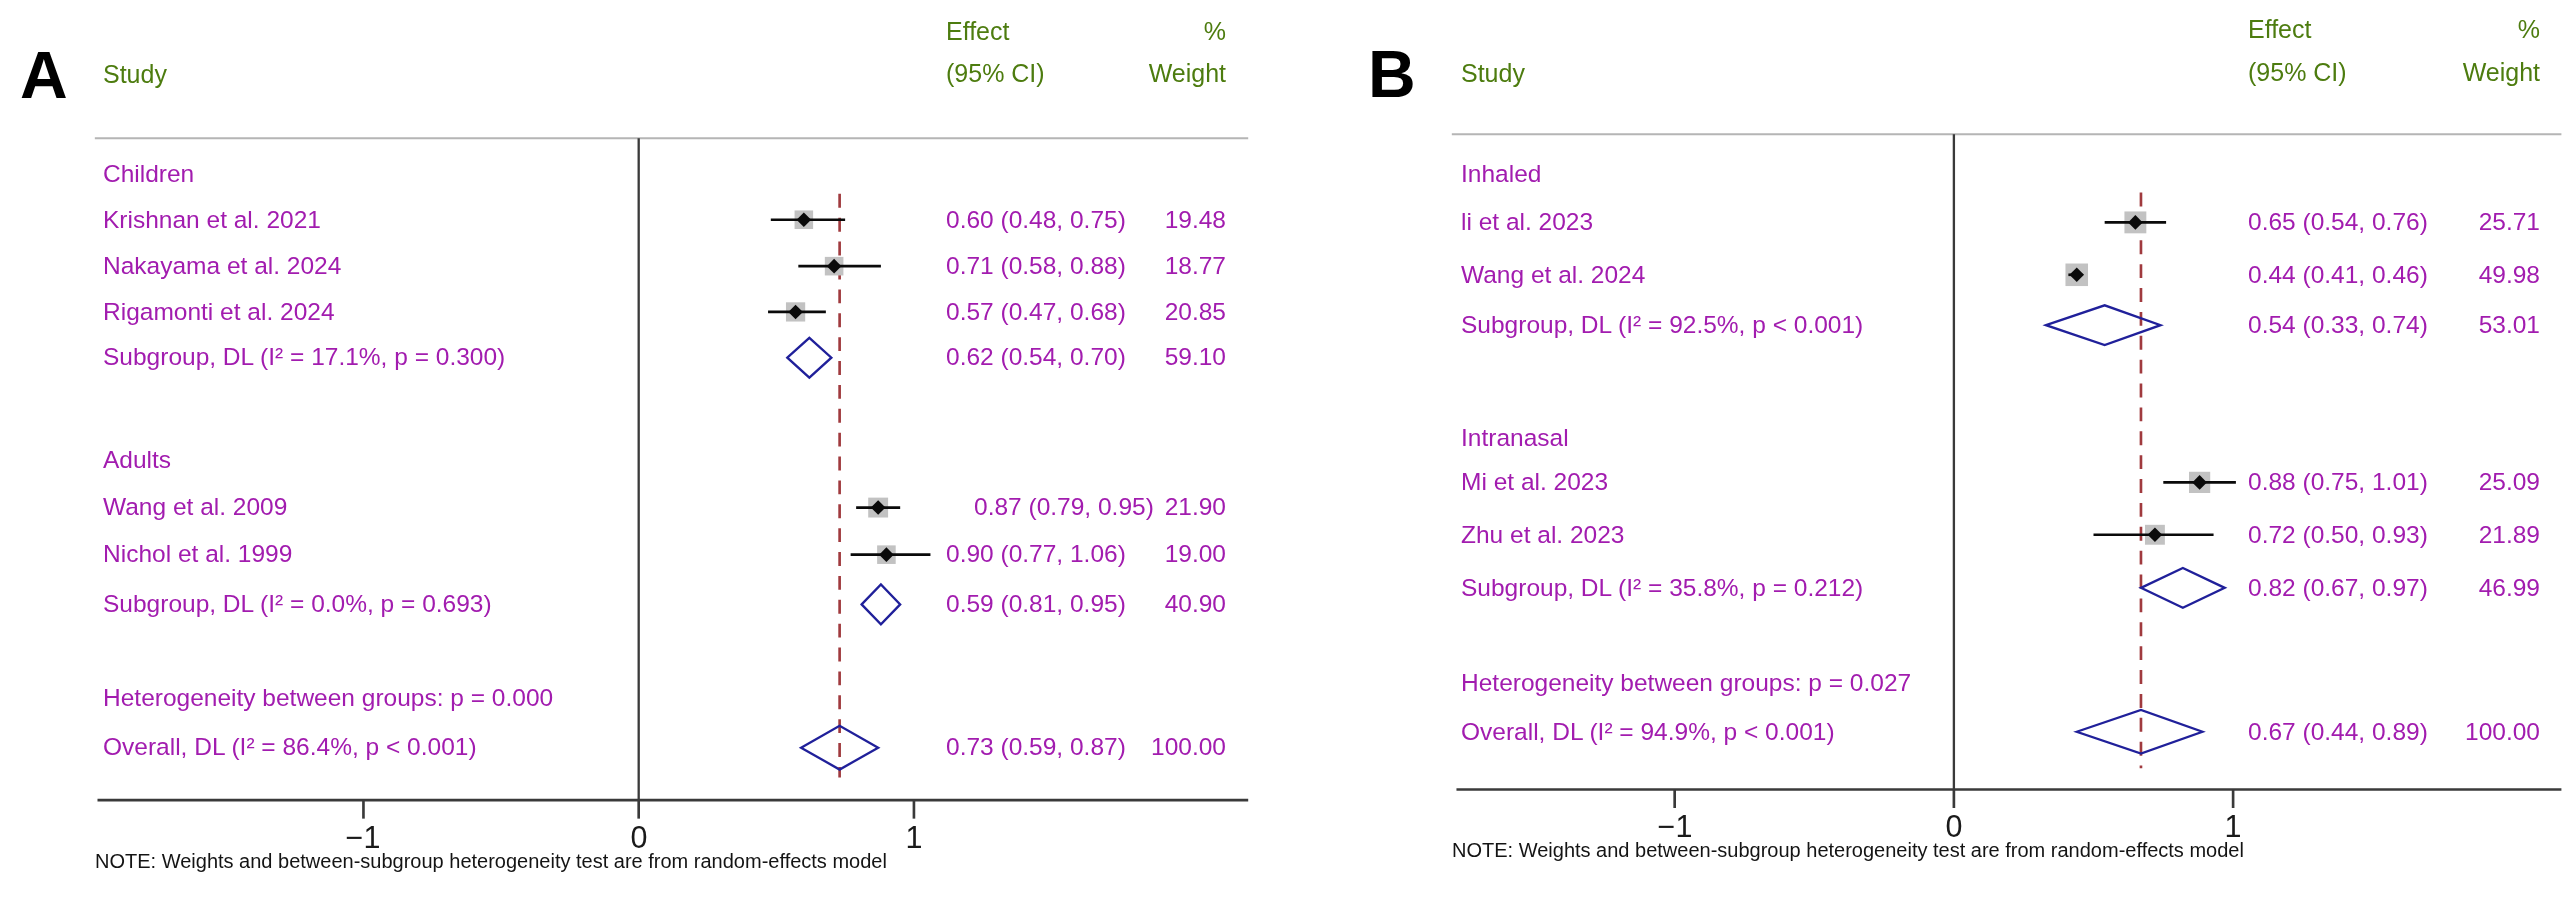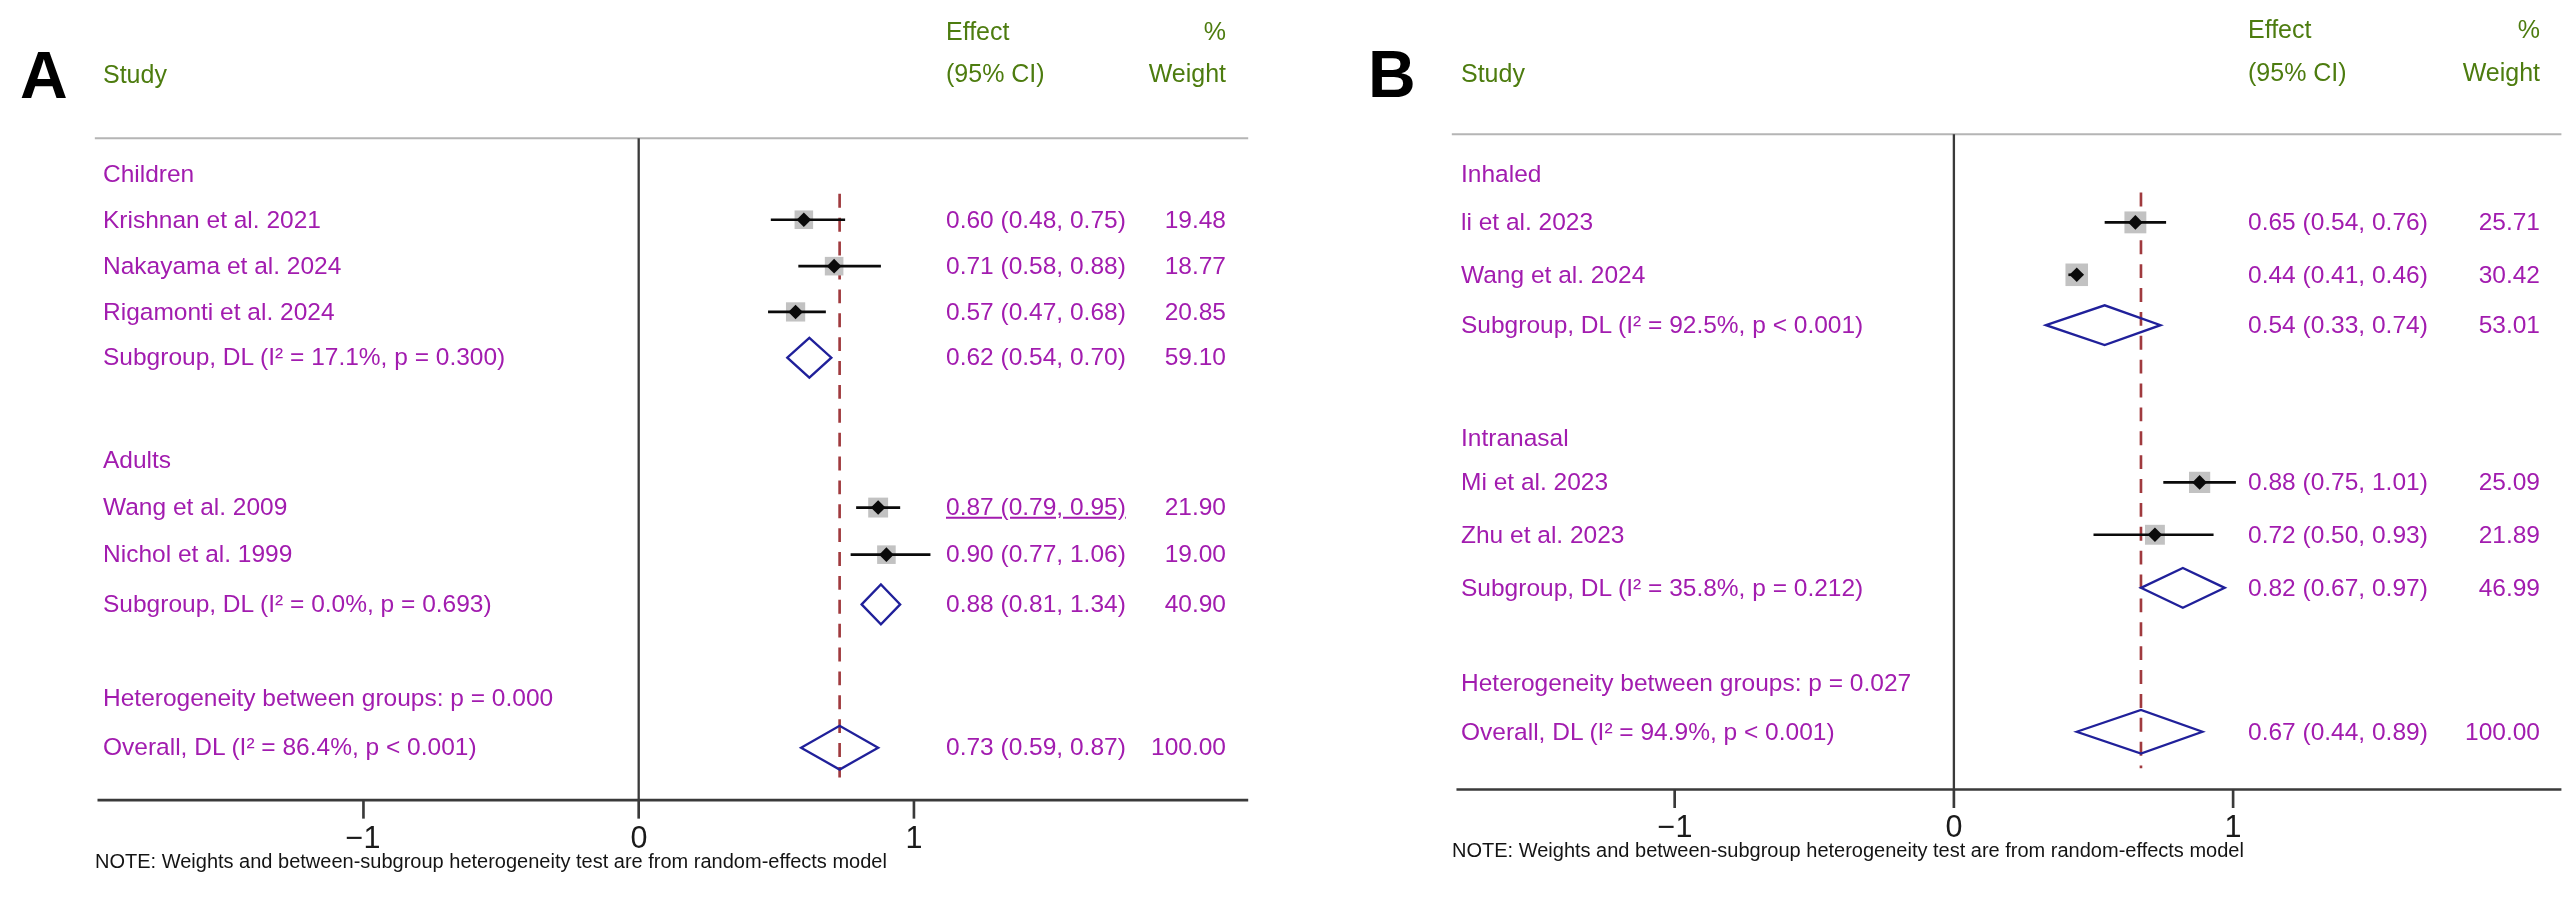--- a/index.html
+++ b/index.html
@@ -126,7 +126,7 @@
 <div class="rowtxt" style="right: 36px; top: 222px;">25.71</div>
 <div class="rowtxt" style="left: 1461px; top: 275px;">Wang et al. 2024</div>
 <div class="rowtxt" style="left: 2248px; top: 275px;">0.44 (0.41, 0.46)</div>
-<div class="rowtxt" style="right: 36px; top: 275px;">30.42</div>
+<div class="rowtxt" style="right: 36px; top: 275px;">49.98</div>
 <div class="rowtxt" style="left: 1461px; top: 325px;">Subgroup, DL (I² = 92.5%, p &lt; 0.001)</div>
 <div class="rowtxt" style="left: 2248px; top: 325px;">0.54 (0.33, 0.74)</div>
 <div class="rowtxt" style="right: 36px; top: 325px;">53.01</div>

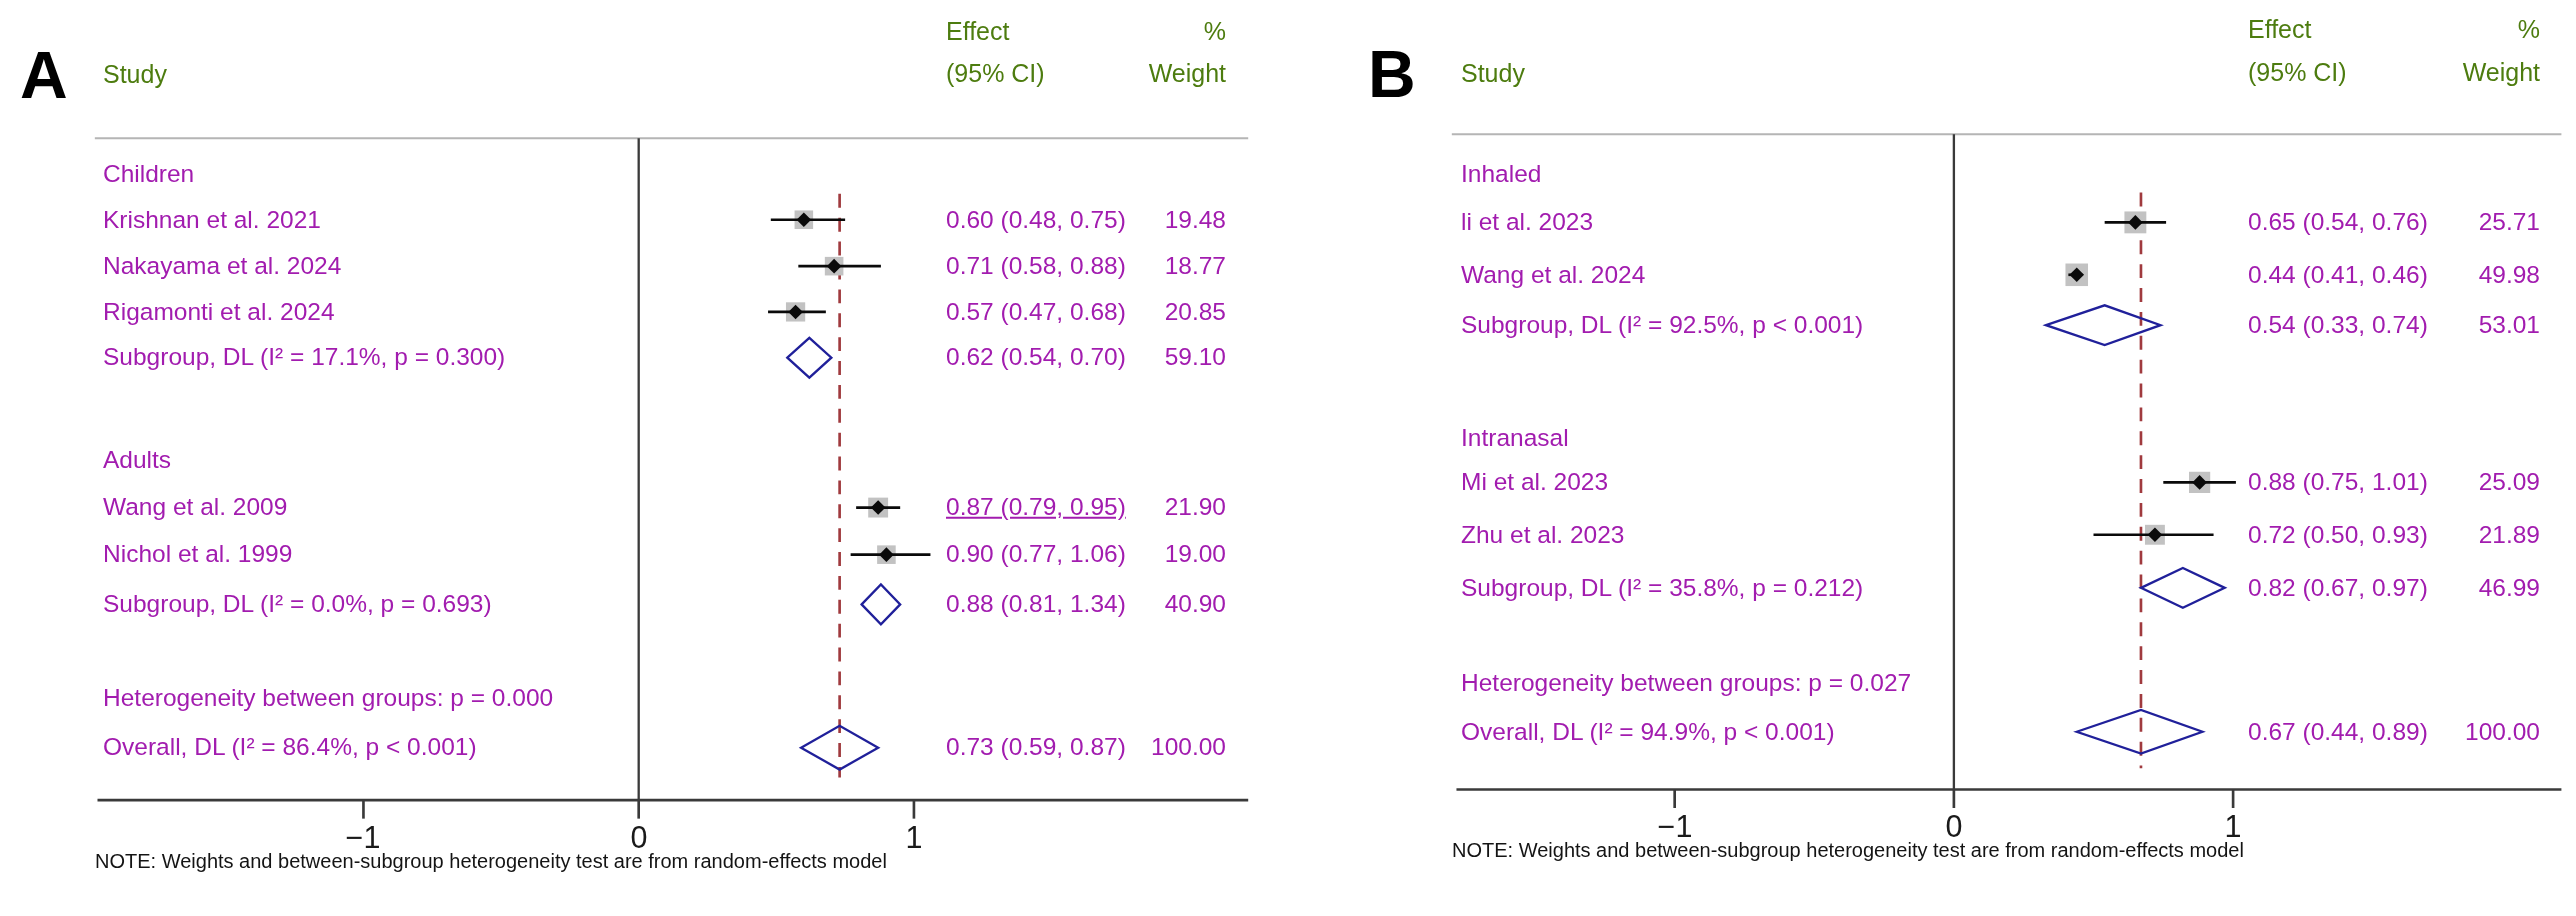--- a/index.html
+++ b/index.html
@@ -105,7 +105,7 @@
 <div class="rowtxt" style="right: 1350px; top: 357px;">59.10</div>
 <div class="rowtxt" style="left: 103px; top: 460px;">Adults</div>
 <div class="rowtxt" style="left: 103px; top: 507px;">Wang et al. 2009</div>
-<div class="rowtxt" style="left: 946px; top: 507px; text-decoration: underline;">0.87 (0.79, 0.95)</div>
+<div class="rowtxt" style="left: 974px; top: 507px;">0.87 (0.79, 0.95)</div>
 <div class="rowtxt" style="right: 1350px; top: 507px;">21.90</div>
 <div class="rowtxt" style="left: 103px; top: 554px;">Nichol et al. 1999</div>
 <div class="rowtxt" style="left: 946px; top: 554px;">0.90 (0.77, 1.06)</div>

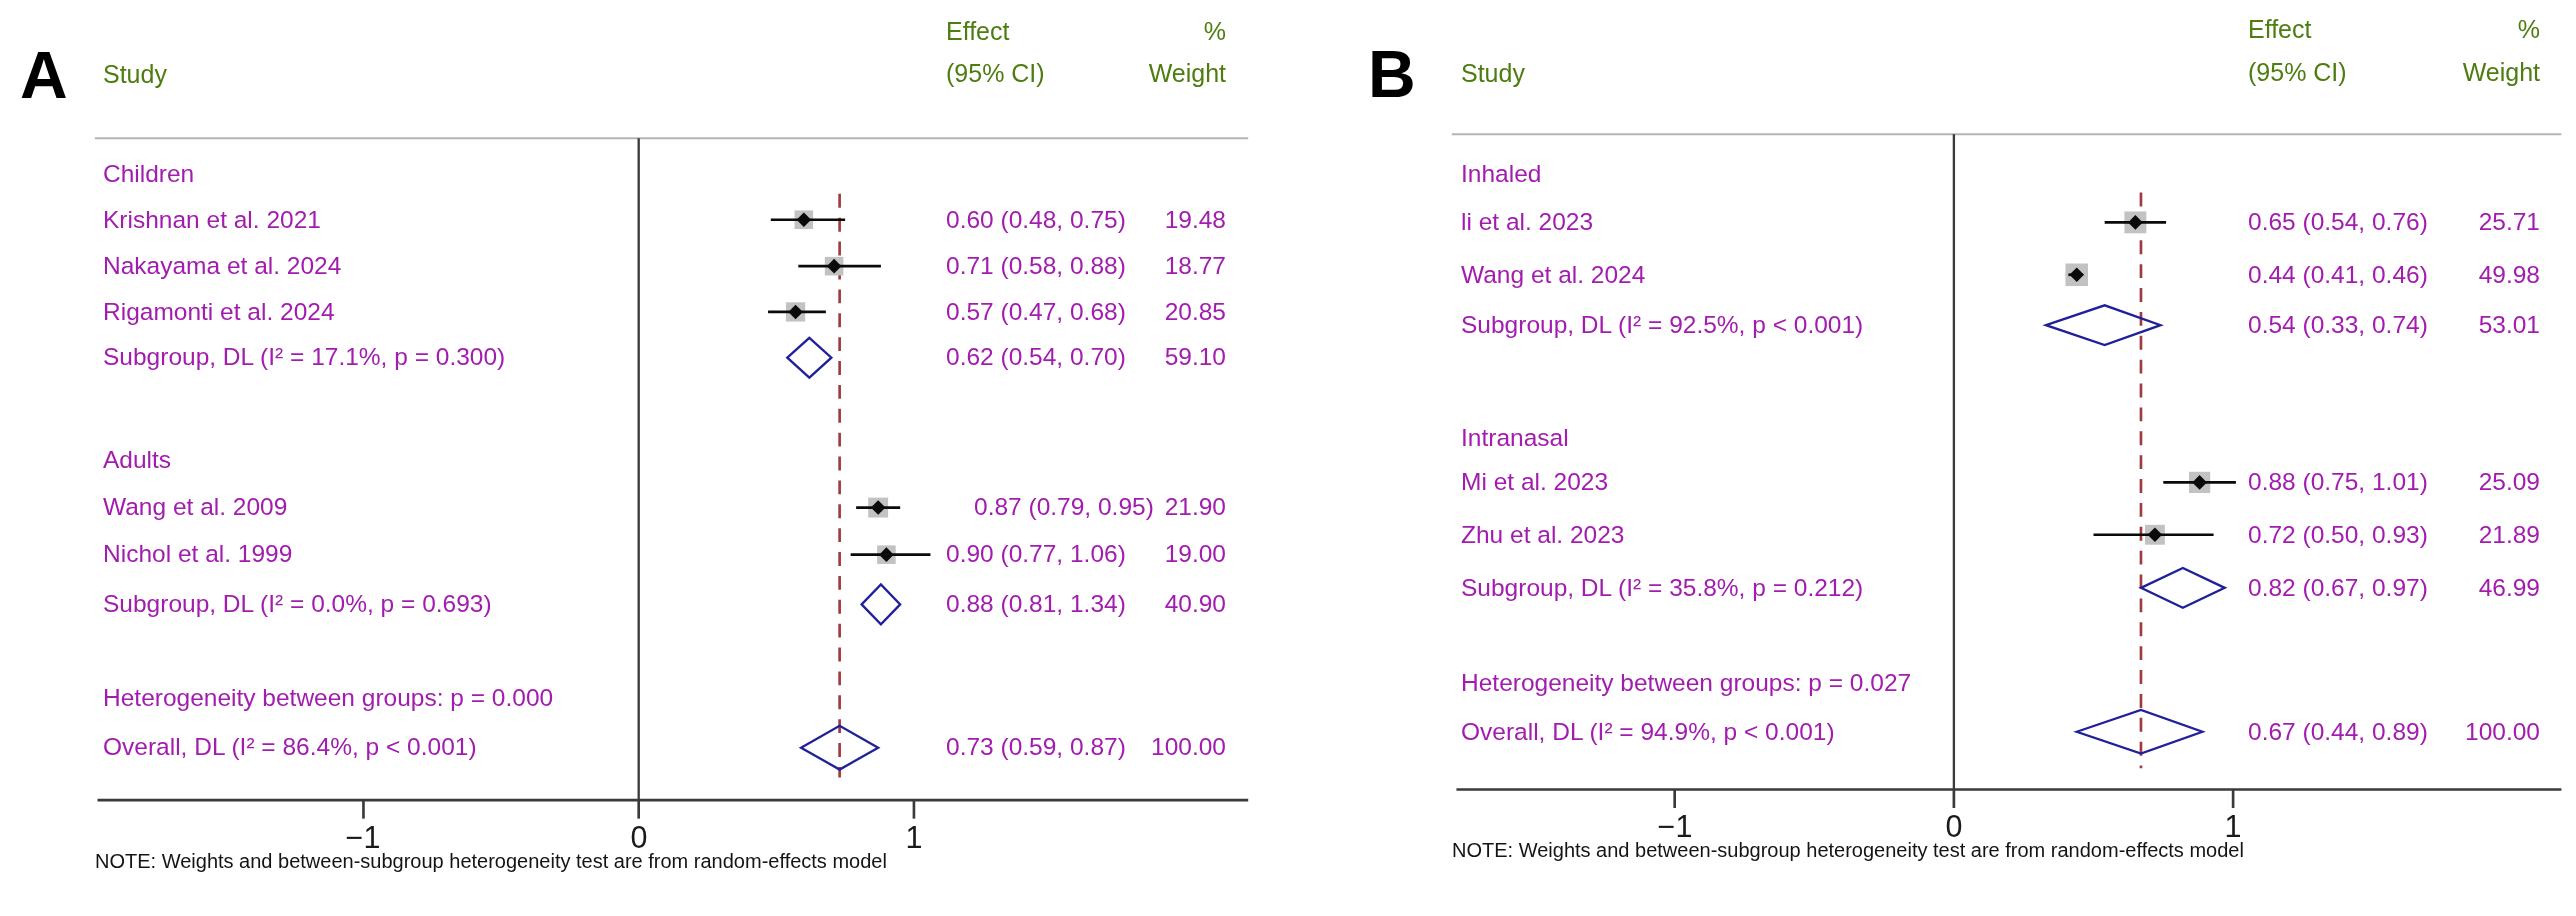--- a/index.html
+++ b/index.html
@@ -111,7 +111,7 @@
 <div class="rowtxt" style="left: 946px; top: 554px;">0.90 (0.77, 1.06)</div>
 <div class="rowtxt" style="right: 1350px; top: 554px;">19.00</div>
 <div class="rowtxt" style="left: 103px; top: 604px;">Subgroup, DL (I² = 0.0%, p = 0.693)</div>
-<div class="rowtxt" style="left: 946px; top: 604px;">0.88 (0.81, 1.34)</div>
+<div class="rowtxt" style="left: 946px; top: 604px;">0.59 (0.81, 0.95)</div>
 <div class="rowtxt" style="right: 1350px; top: 604px;">40.90</div>
 <div class="rowtxt" style="left: 103px; top: 698px;">Heterogeneity between groups: p = 0.000</div>
 <div class="rowtxt" style="left: 103px; top: 747px;">Overall, DL (I² = 86.4%, p &lt; 0.001)</div>

